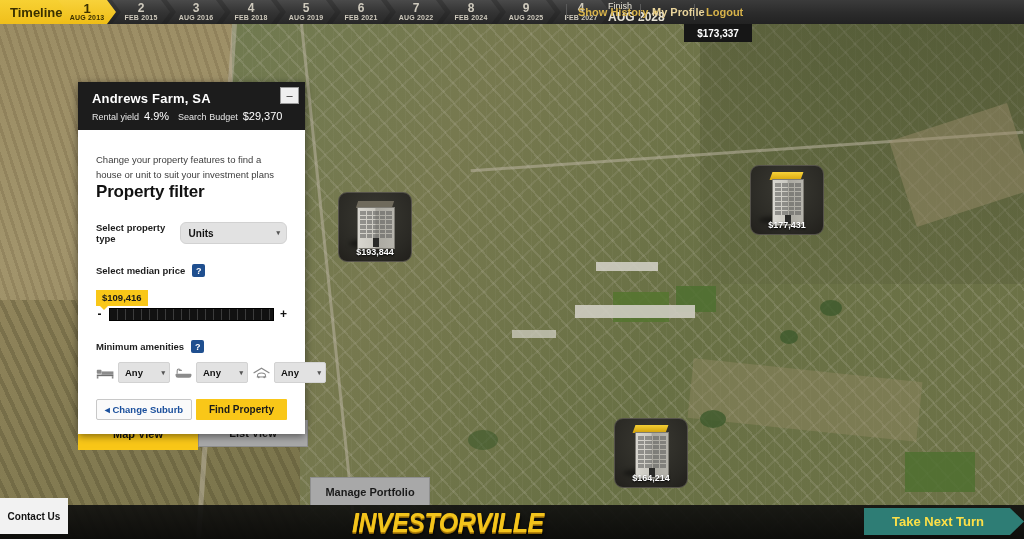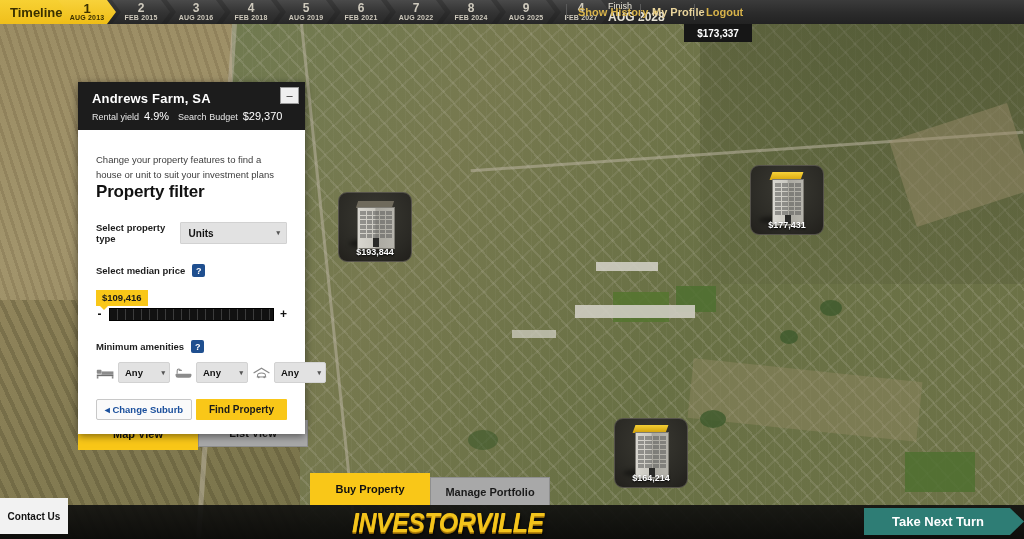--- a/index.html
+++ b/index.html
@@ -159,7 +159,7 @@
   .row-label { font-size:9.5px; font-weight:bold; color:#1d1d1d; }
   #ptype-row { margin-top:20px; justify-content:space-between; }
   .select {
-    background:#e2e2e2; border:1px solid #d2d2d2; border-radius:1px;
+    background:#e2e2e2; border:1px solid #d2d2d2; border-radius:6px;
     height:20px; display:flex; align-items:center; justify-content:space-between;
     padding:0 6px 0 8px; font-size:10px; color:#111; font-weight:bold;
   }

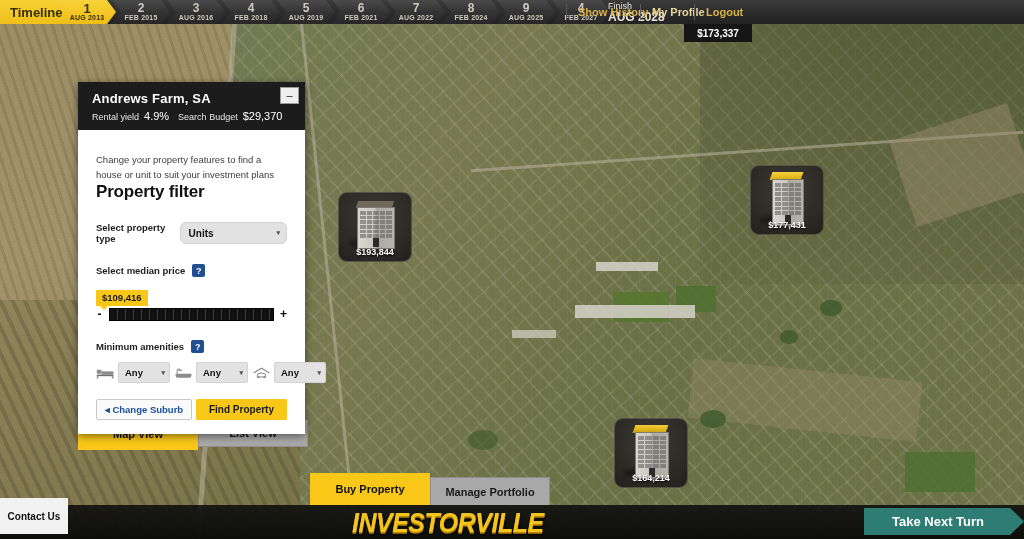--- a/index.html
+++ b/index.html
@@ -612,7 +612,6 @@
   </div>
 
   <div id="mode-tabs">
-    <div id="buy-property">Buy Property</div>
     <div id="manage-portfolio">Manage Portfolio</div>
   </div>
 

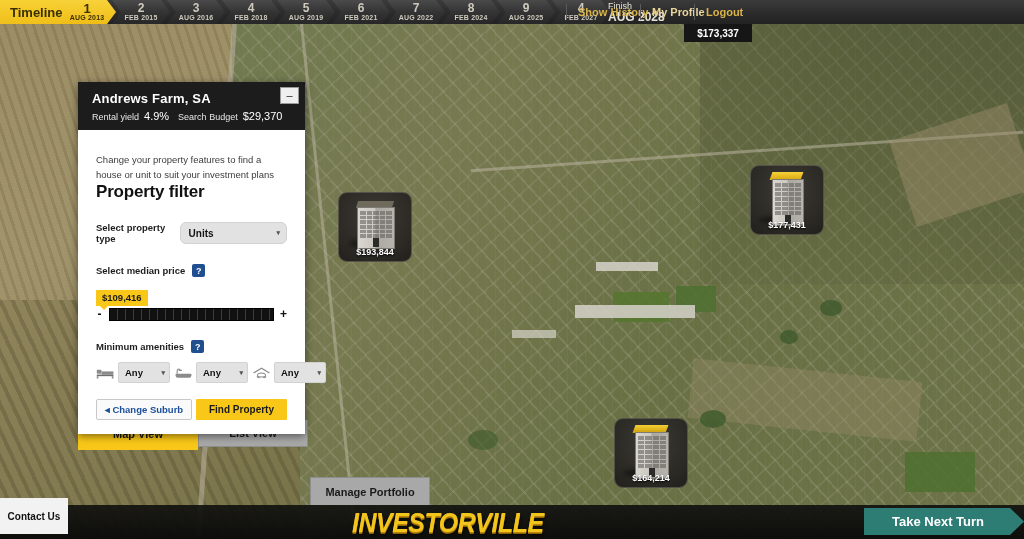--- a/index.html
+++ b/index.html
@@ -288,7 +288,7 @@
   #next-turn {
     position:absolute; right:0; bottom:4px; z-index:27;
     height:27px; width:148px;
-    background:#2e7d75; color:#ffffff;
+    background:#2e7d75; color:#fde047;
     font-size:13px; font-weight:bold;
     display:flex; align-items:center; justify-content:center; padding-right:12px;
     clip-path: polygon(0 0, calc(100% - 14px) 0, 100% 50%, calc(100% - 14px) 100%, 0 100%);

